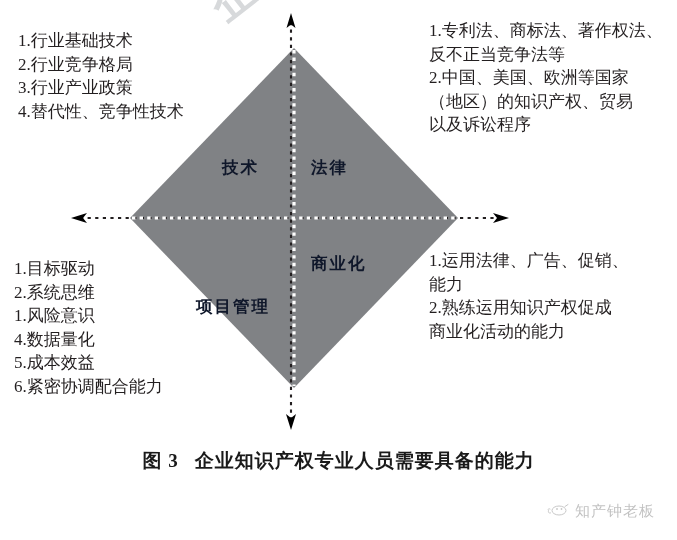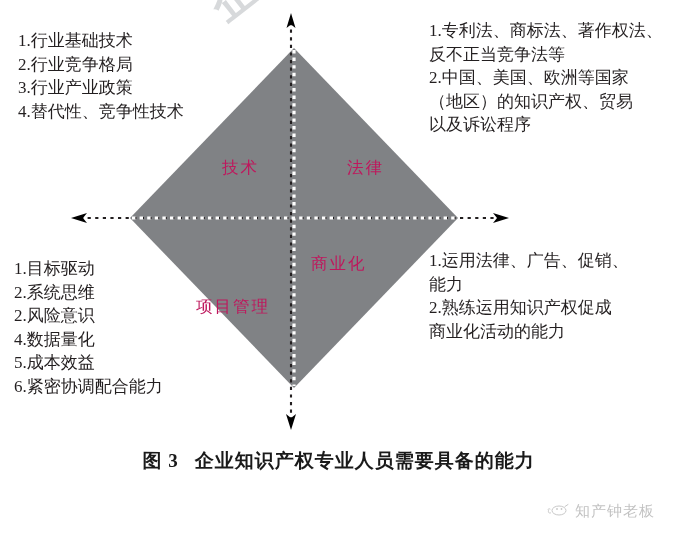--- a/index.html
+++ b/index.html
@@ -51,12 +51,13 @@
   
   .quad-label {
     position: absolute;
-    color: #be185d;
+    color: #0f172a;
     font-size: 16.5px;
     font-family: "Liberation Serif", "DejaVu Serif", serif;
     letter-spacing: 2px;
     white-space: nowrap;
     line-height: 1;
+    font-weight: bold;
   }
   .quad-tech  { left: 222px; top: 160px; }
   .quad-law   { left: 311px; top: 160px; margin-left: 36px; }

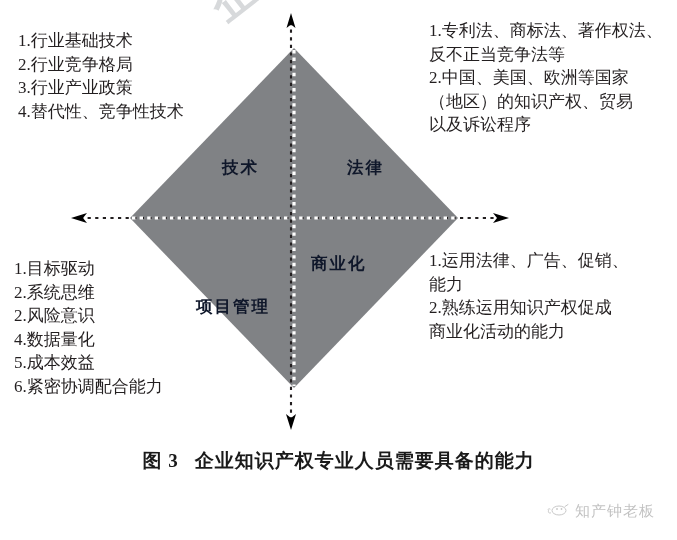--- a/index.html
+++ b/index.html
@@ -60,7 +60,7 @@
     font-weight: bold;
   }
   .quad-tech  { left: 222px; top: 160px; }
-  .quad-law   { left: 311px; top: 160px; margin-left: 36px; }
+  .quad-law   { left: 311px; top: 160px; }
   .quad-pm    { left: 196px; top: 256px; margin-top: 43px; }
   .quad-comm  { left: 311px; top: 256px; }
 

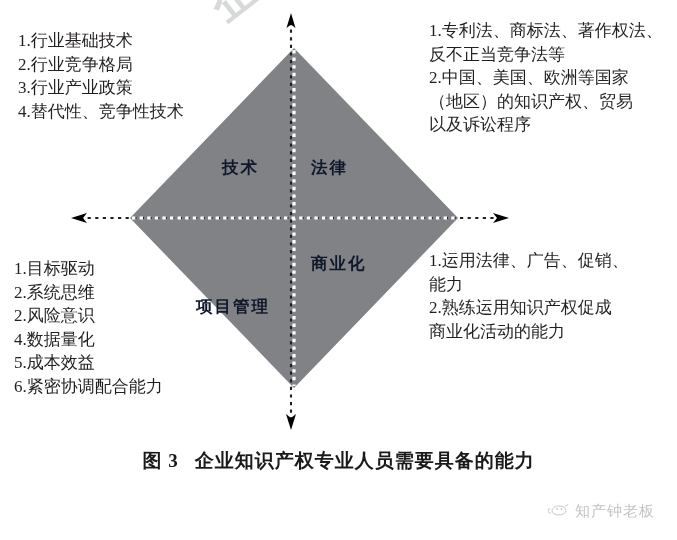--- a/index.html
+++ b/index.html
@@ -177,7 +177,7 @@
   <div class="text-block block-bl">
     <span class="ln">1.目标驱动</span>
     <span class="ln">2.系统思维</span>
-    <span class="ln">2.风险意识</span>
+    <span class="ln">1.风险意识</span>
     <span class="ln">4.数据量化</span>
     <span class="ln">5.成本效益</span>
     <span class="ln">6.紧密协调配合能力</span>

